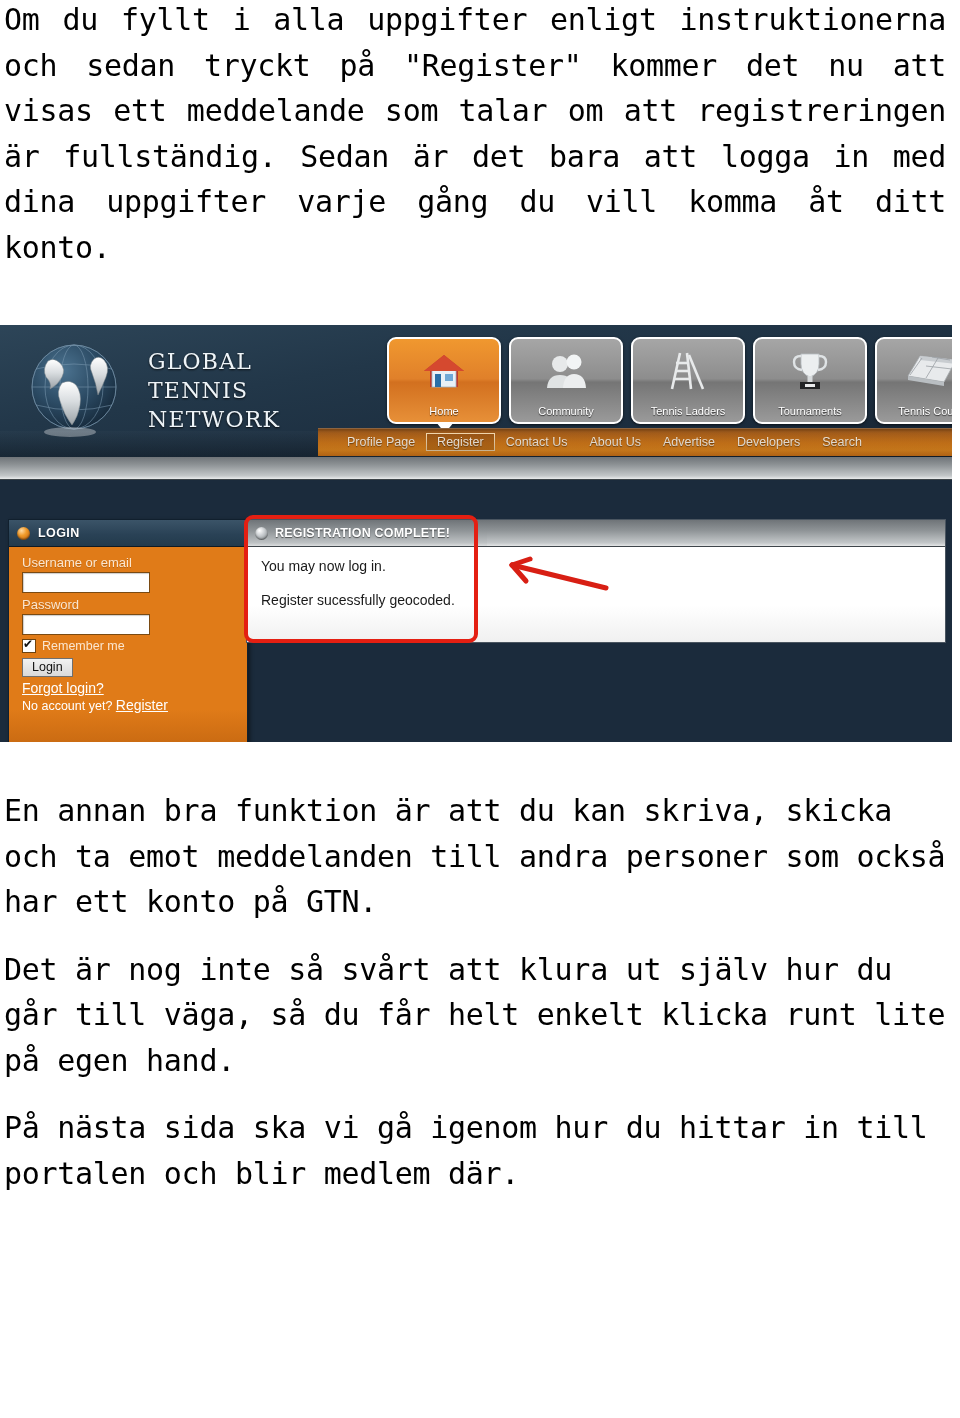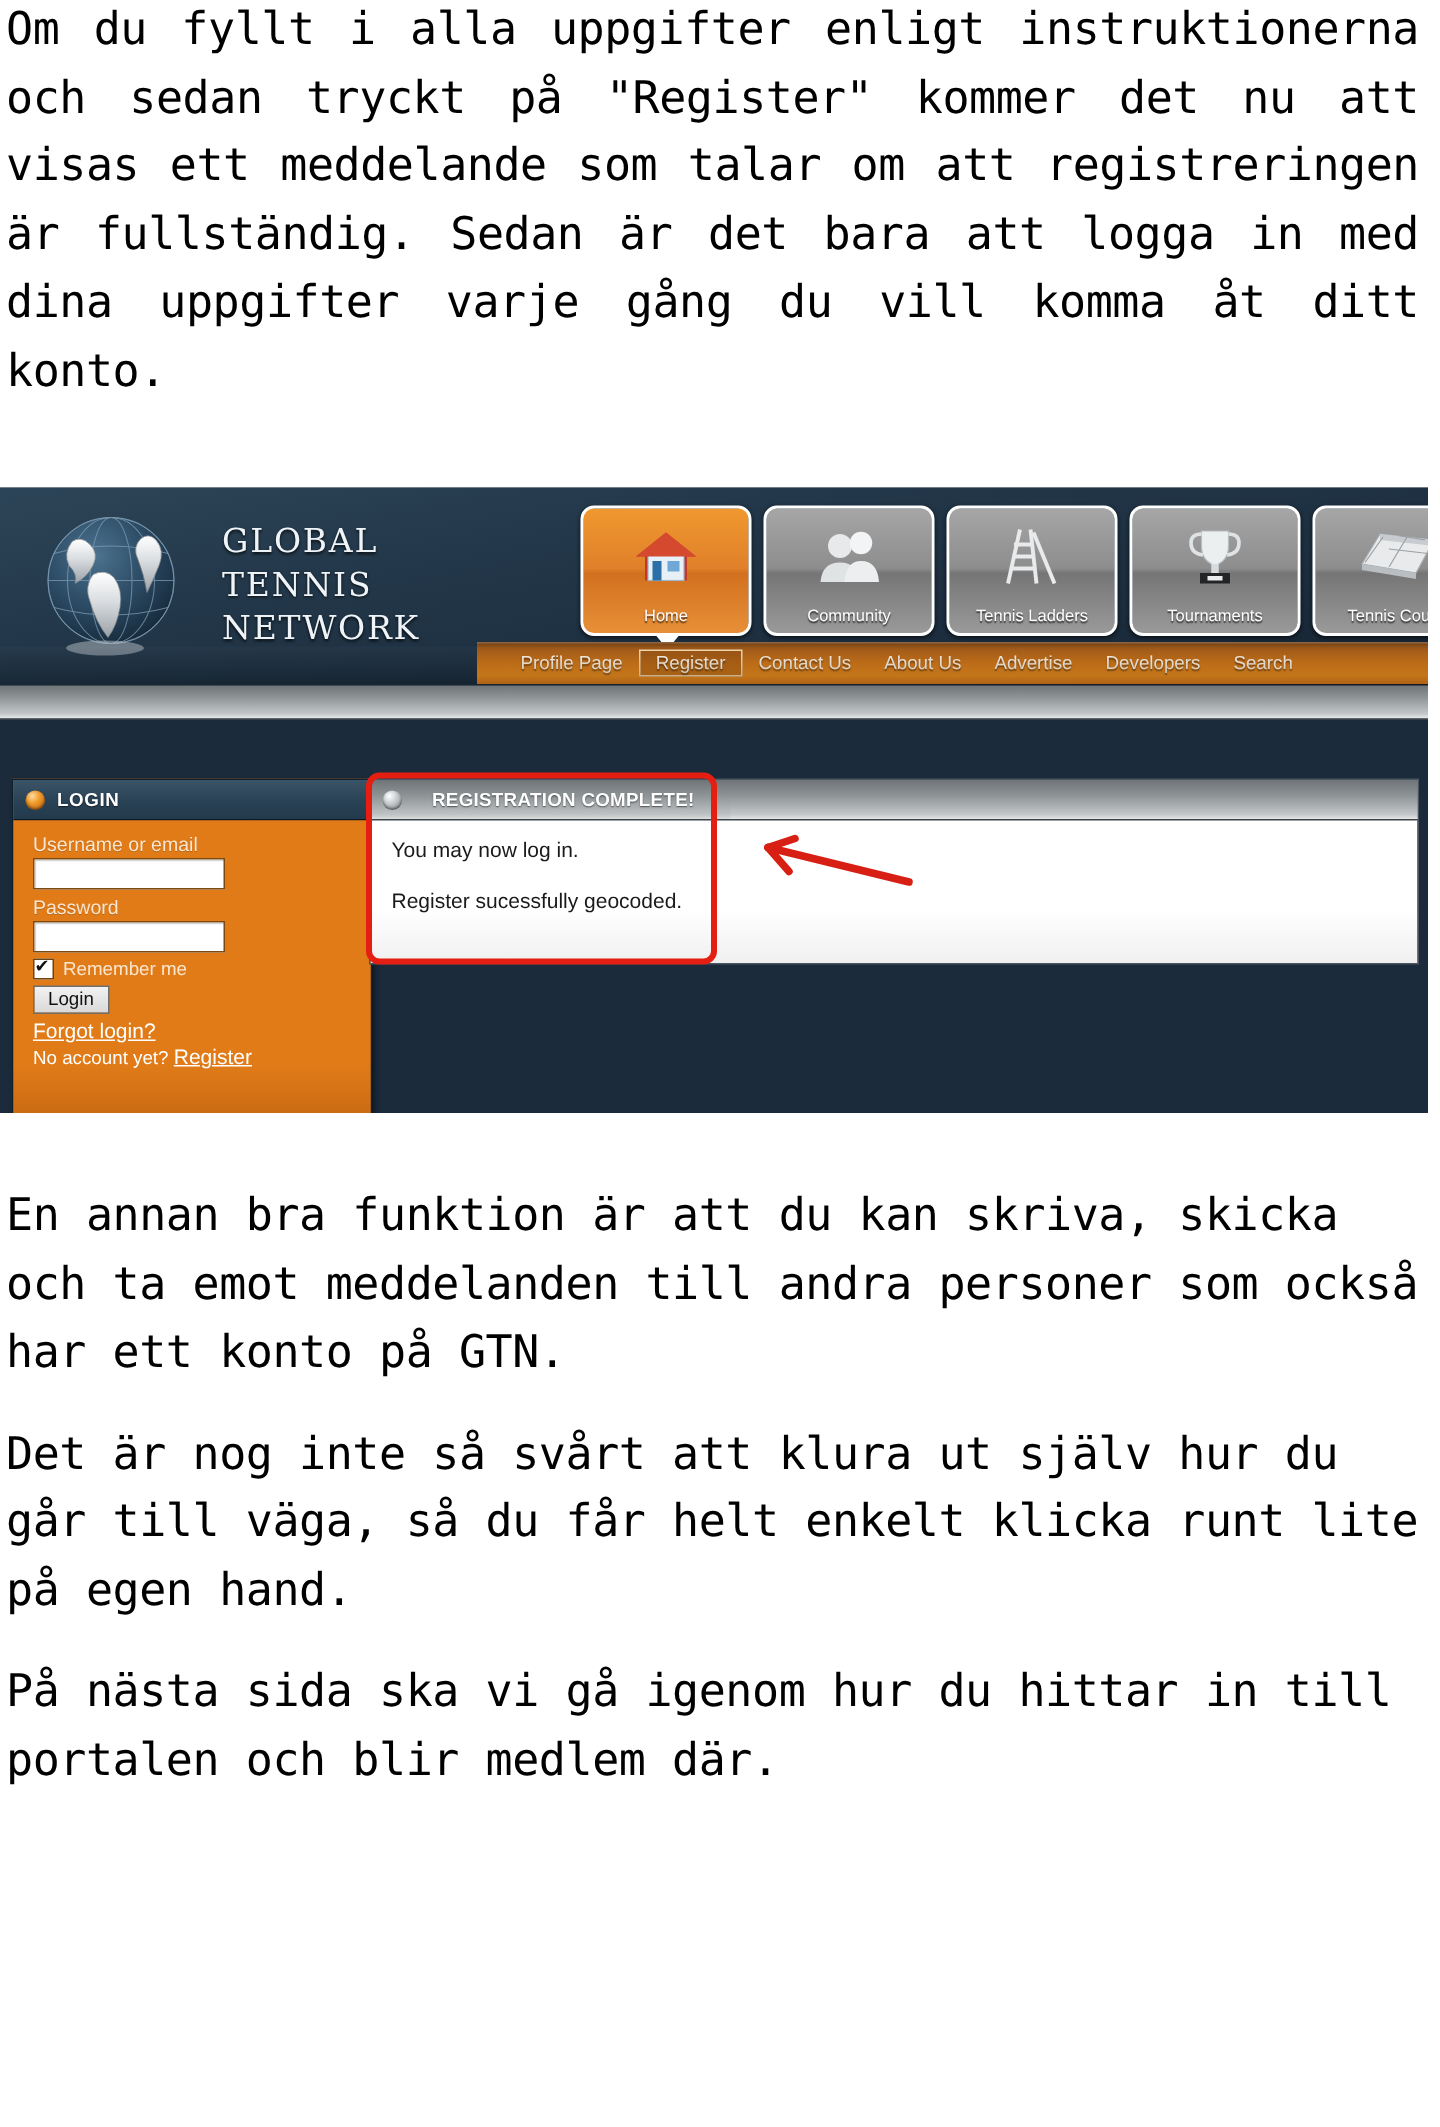--- a/index.html
+++ b/index.html
@@ -331,7 +331,7 @@
     display: flex;
     align-items: center;
     padding-left: 8px;
-    gap: 20px;
+    gap: 7px;
     background: linear-gradient(to bottom, #6f7478 0%, #8e9396 40%, #bec2c4 88%, #dcdedf 100%);
     text-align: right;
   }

